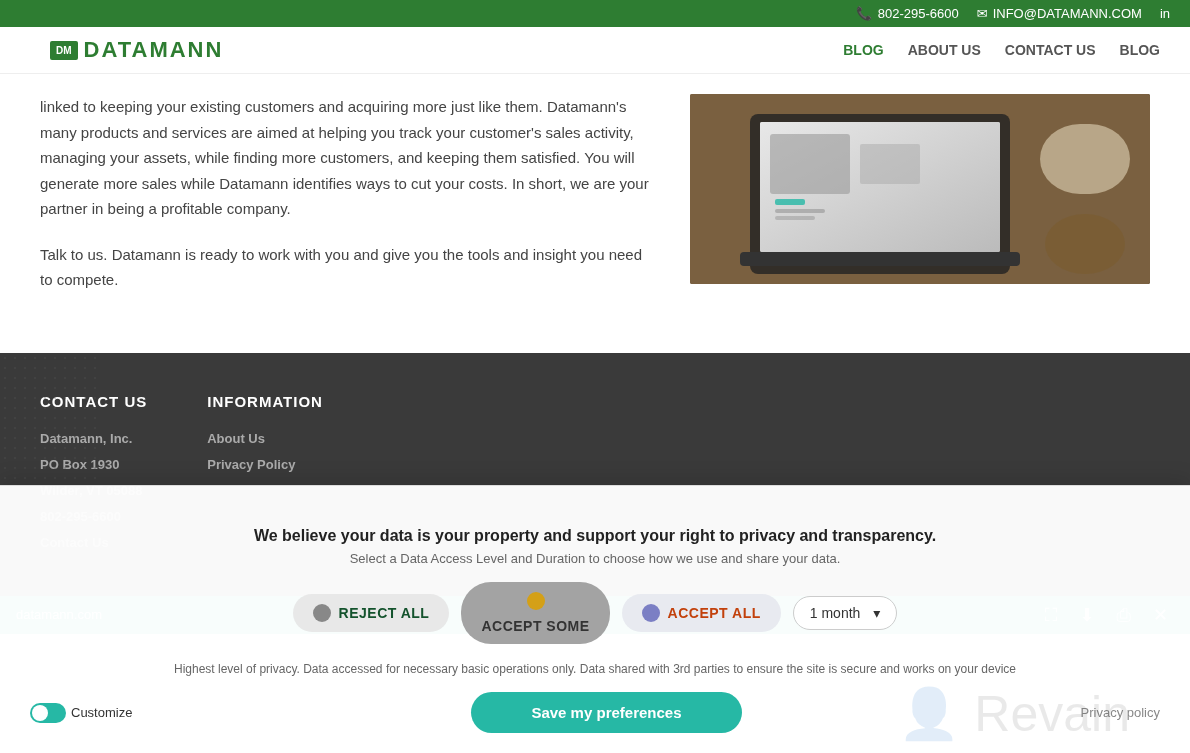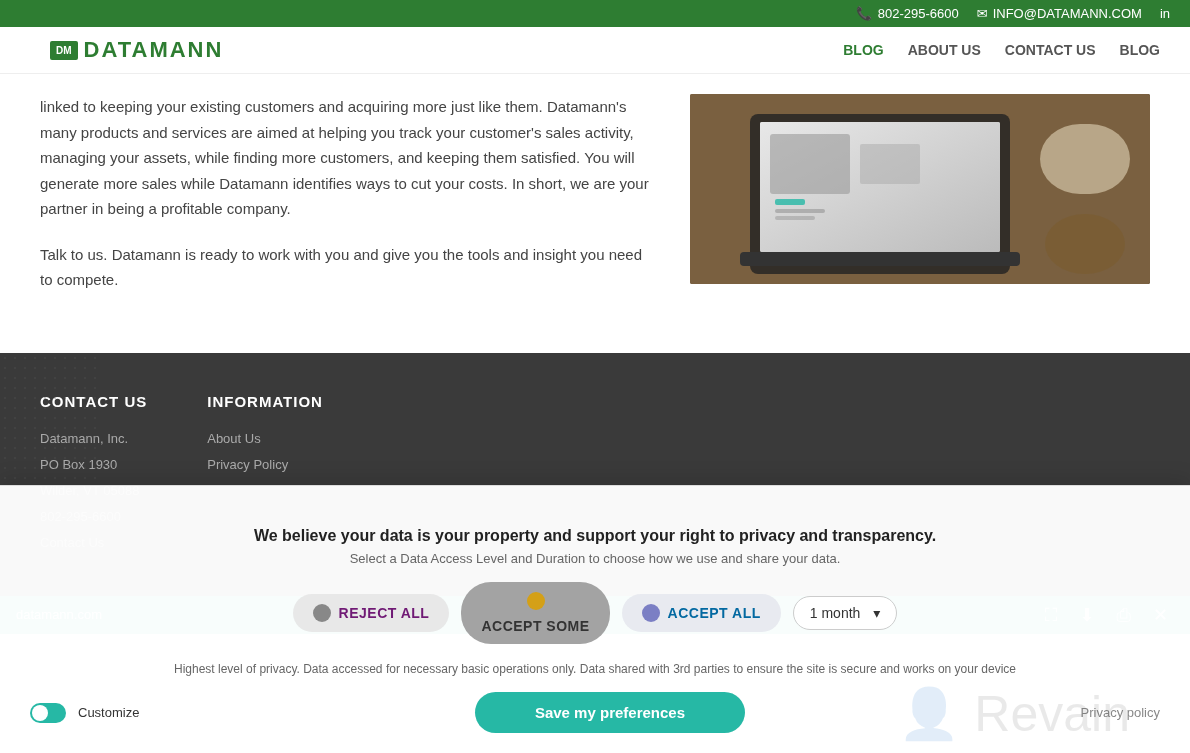--- a/index.html
+++ b/index.html
@@ -84,6 +84,7 @@
       line-height: 2;
       text-decoration: none;
       display: block;
+      font-weight: bold;
     }
     .footer-dots {
       position: absolute;

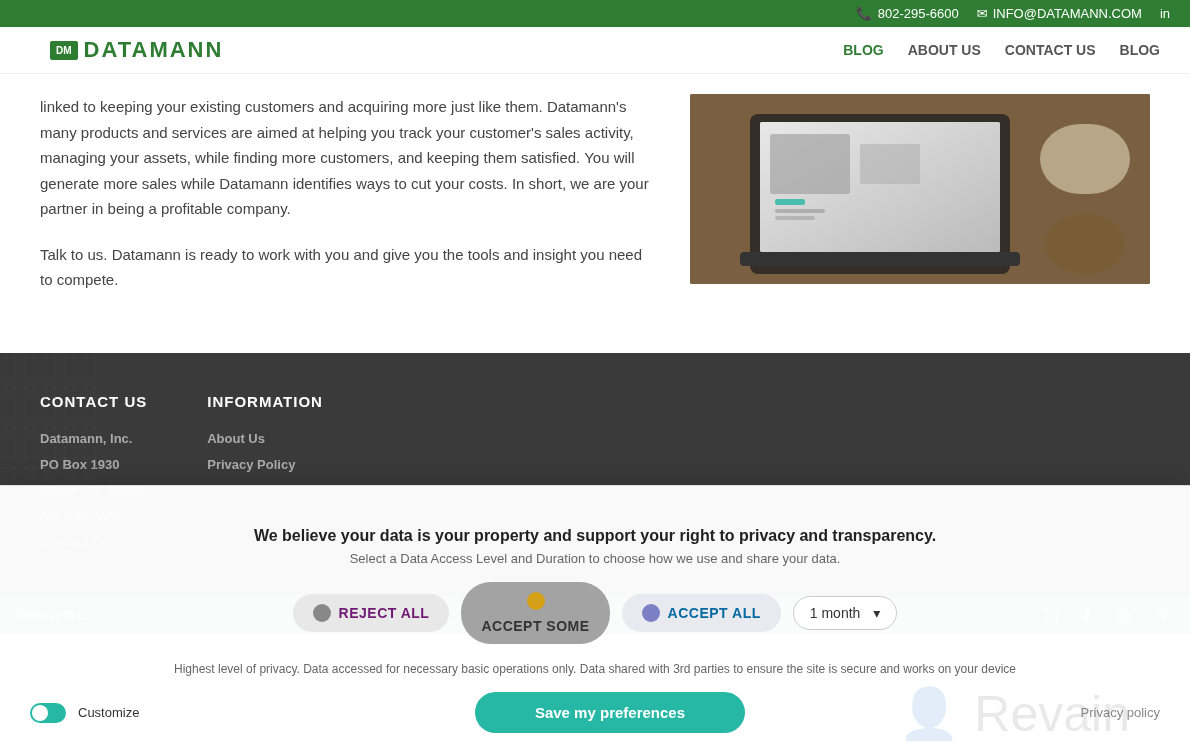--- a/index.html
+++ b/index.html
@@ -163,7 +163,7 @@
     }
     .btn-reject {
       background: #e8e8e8;
-      color: #701a75;
+      color: #14532d;
     }
     .btn-accept-some {
       background: #a3a3a3;

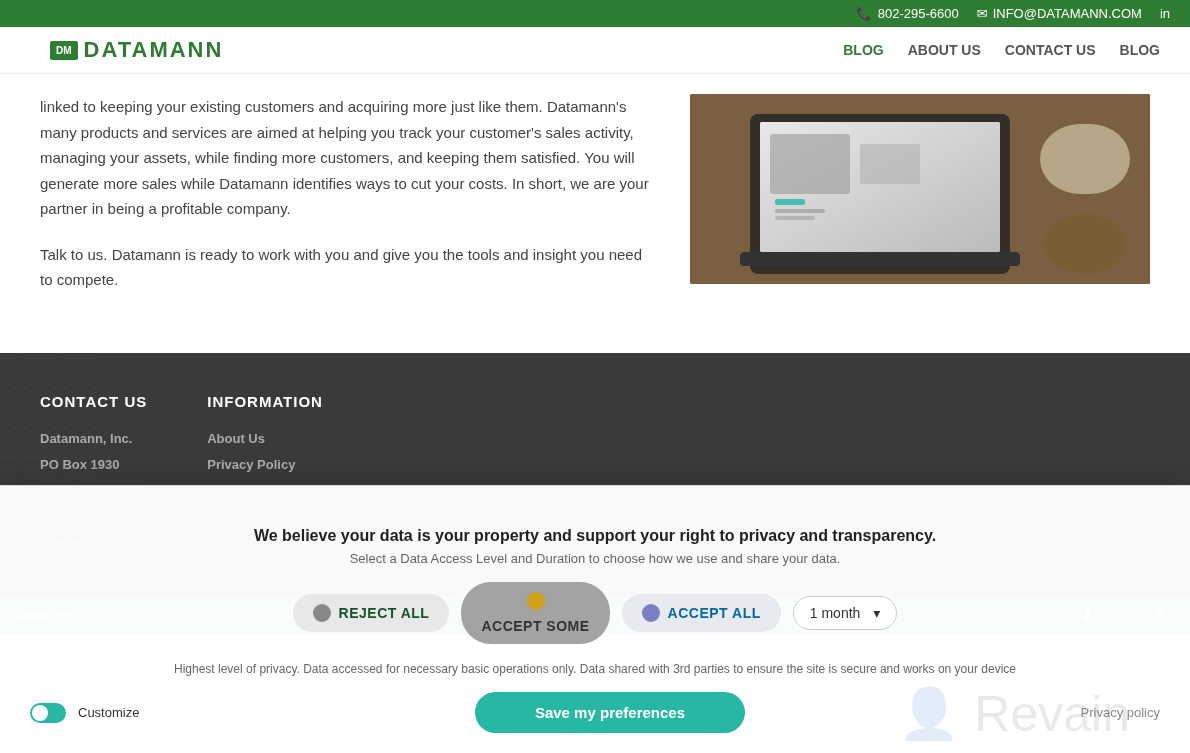--- a/index.html
+++ b/index.html
@@ -172,7 +172,7 @@
     }
     .btn-accept-all {
       background: #e8eaf0;
-      color: #0369a1;
+      color: #c2410c;
     }
     .btn-icon {
       width: 18px;

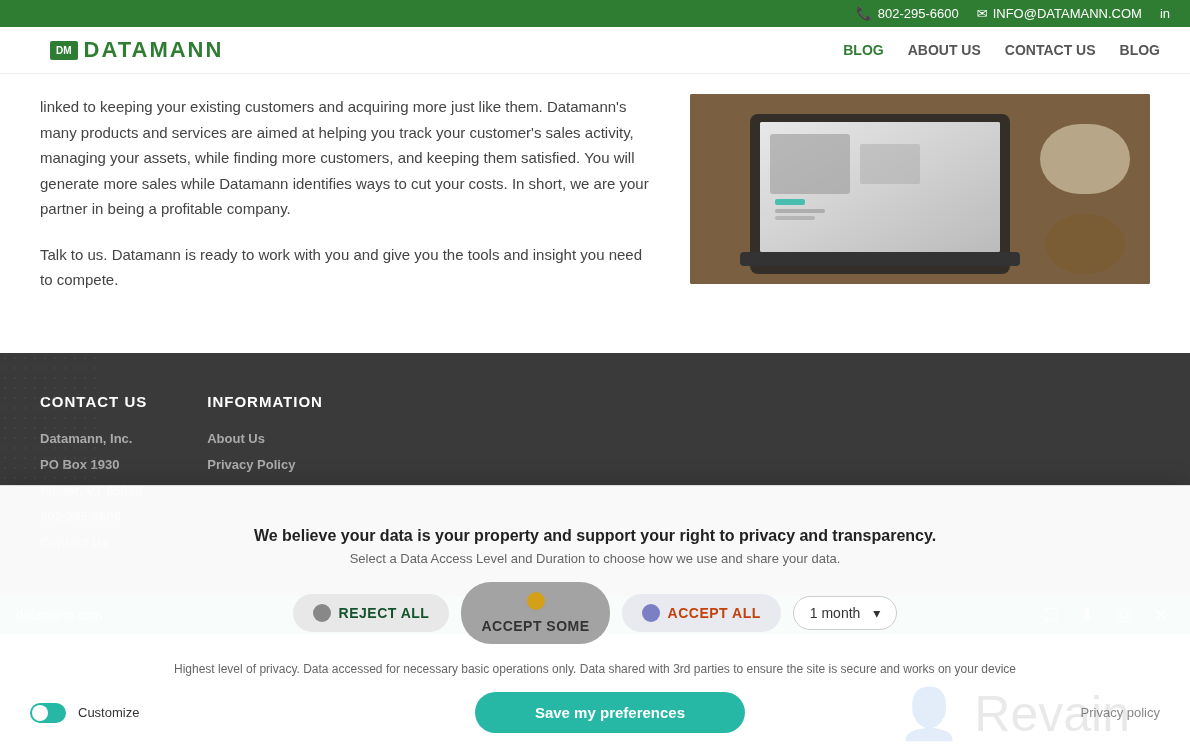--- a/index.html
+++ b/index.html
@@ -212,7 +212,7 @@
     .customize-toggle {
       display: flex;
       align-items: center;
-      gap: 12px;
+      gap: 5px;
       cursor: pointer;
       font-size: 13px;
       color: #333;

